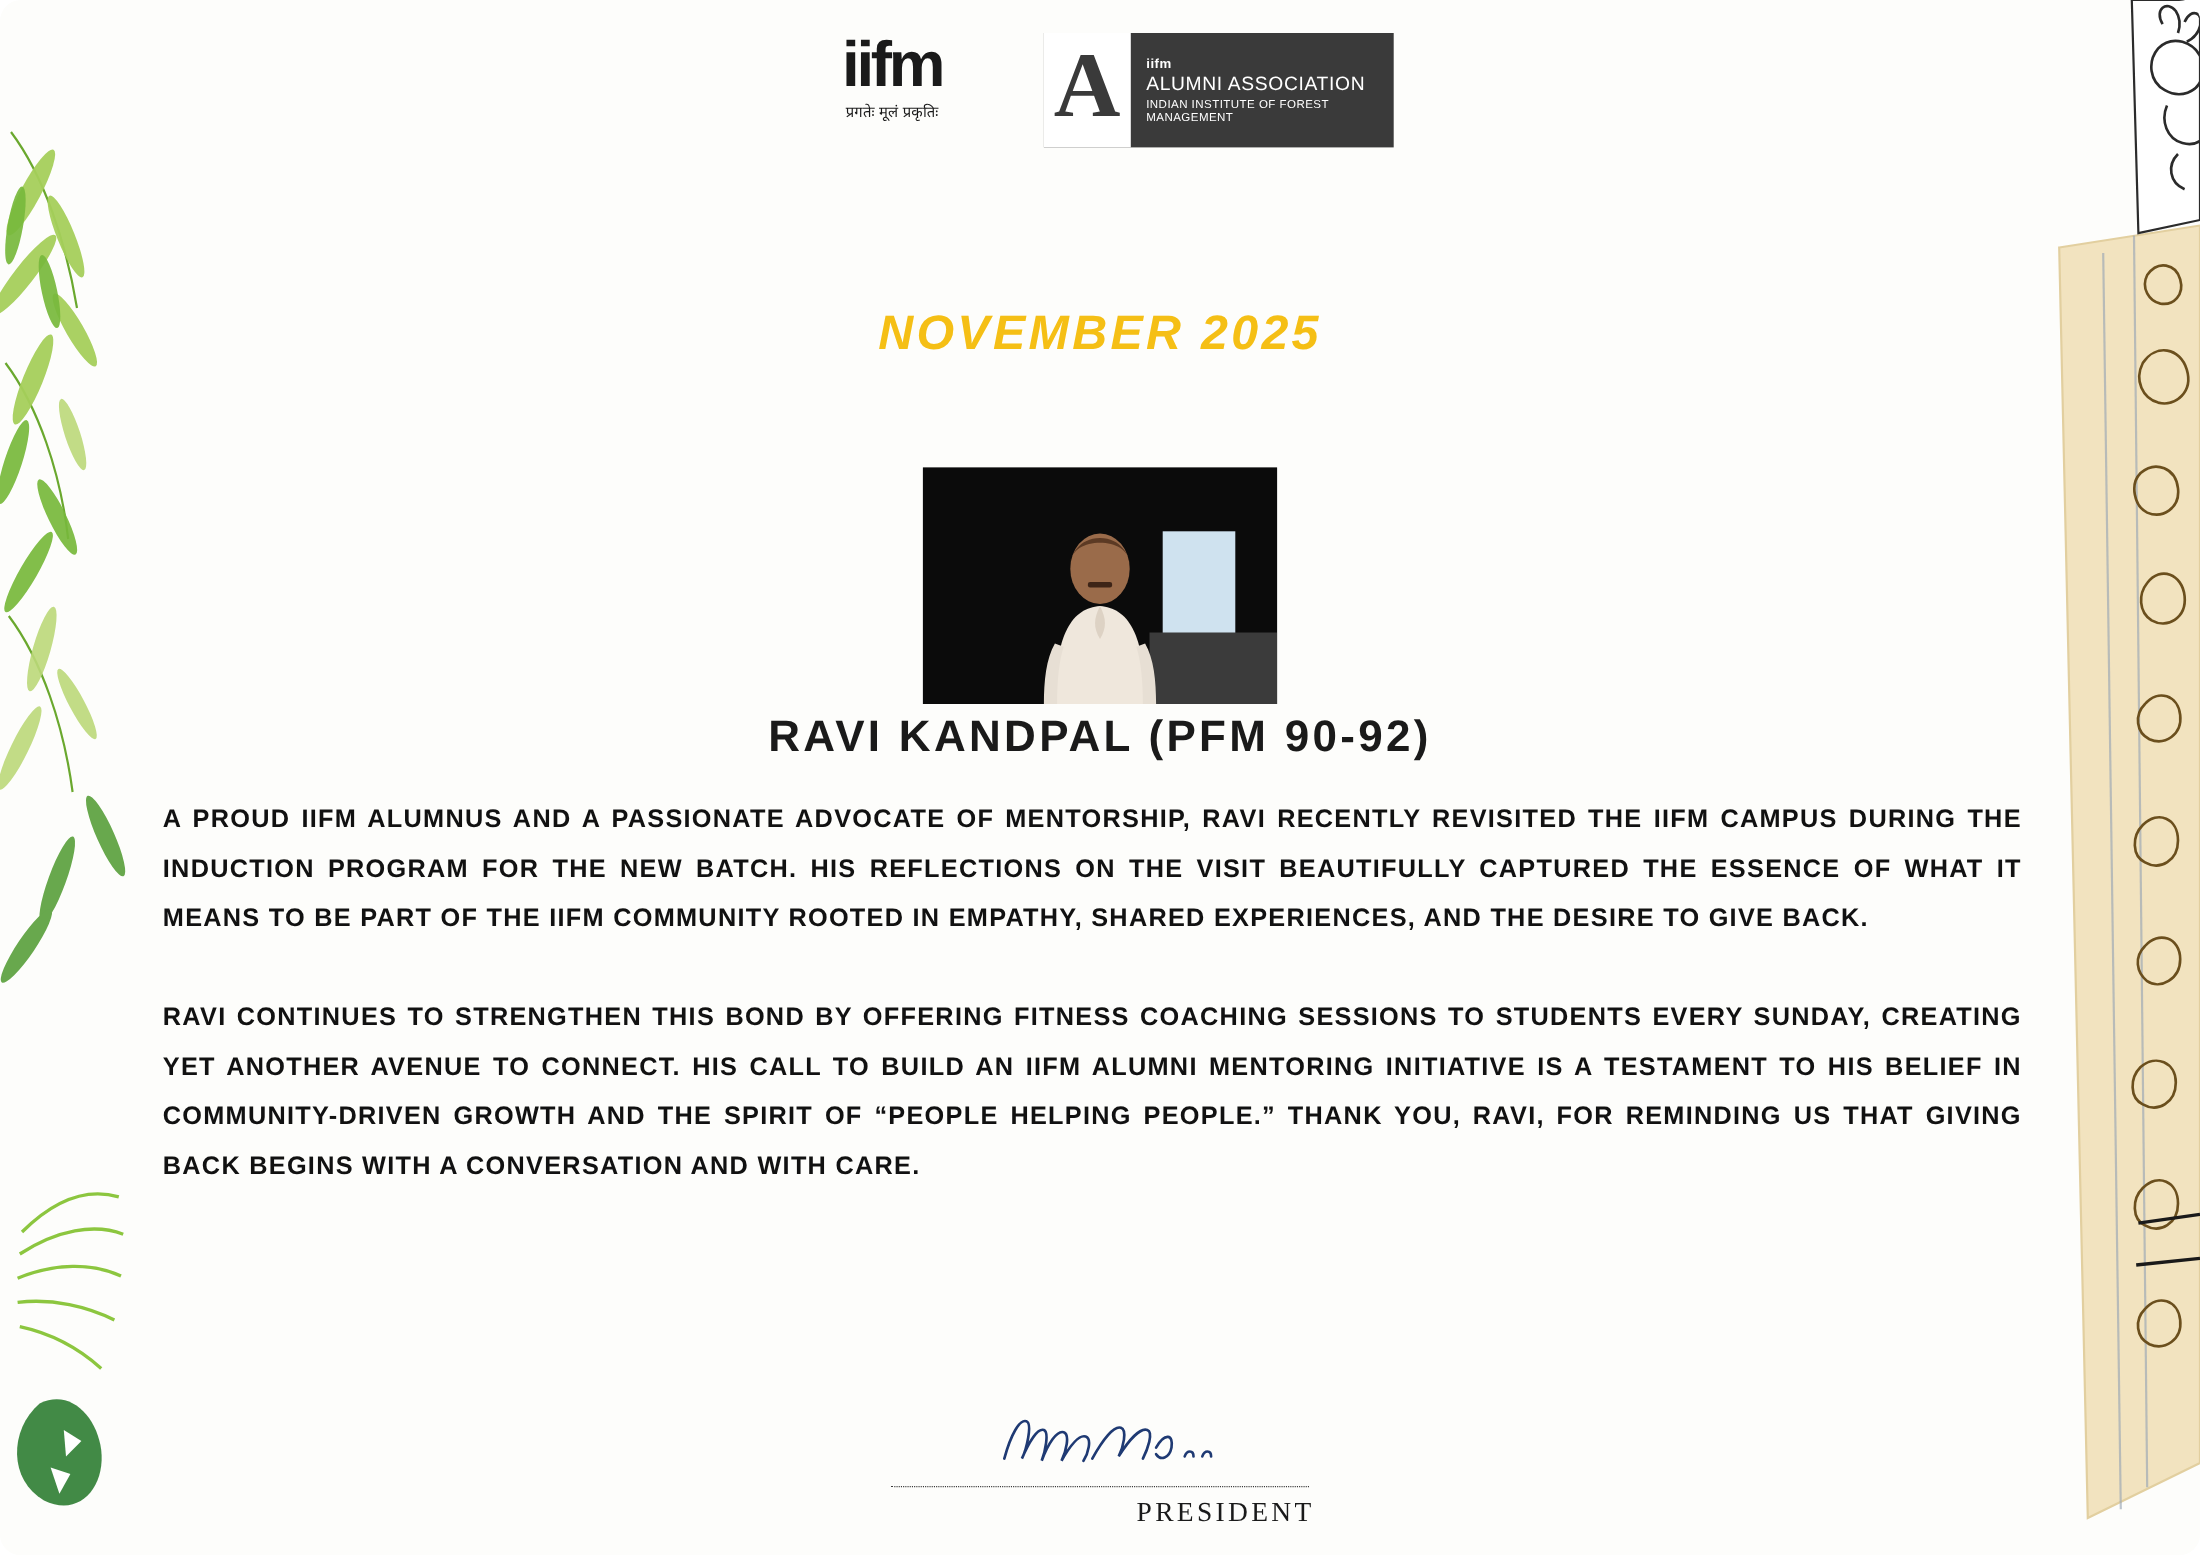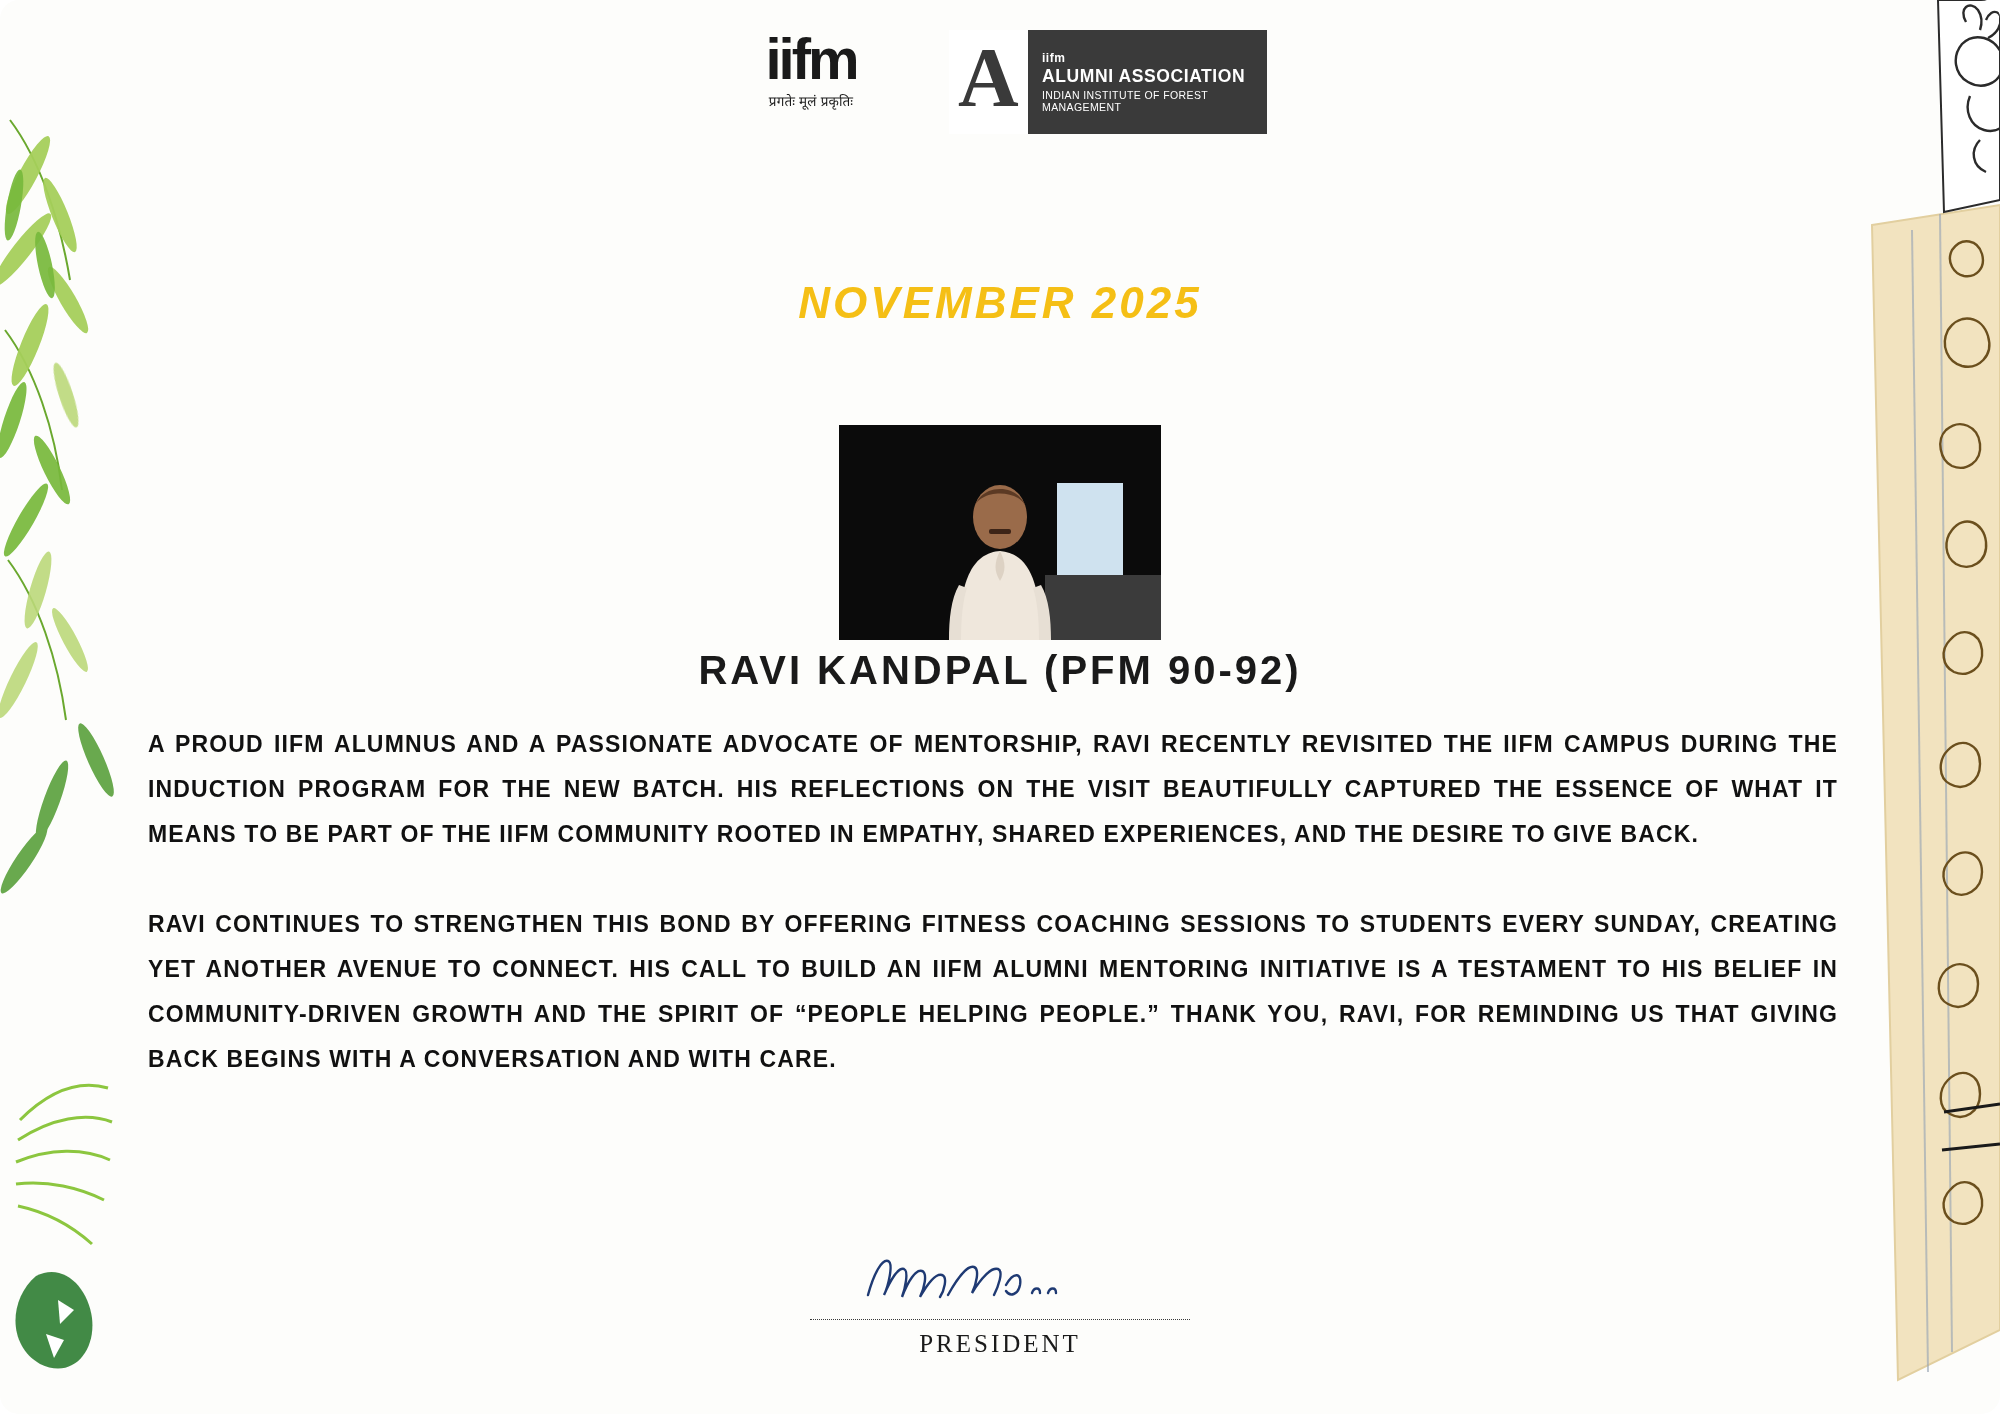--- a/index.html
+++ b/index.html
@@ -97,7 +97,7 @@
   }
   .badge-text .b2 {
     font-size: 17.5px;
-    font-weight: bold;
+    font-weight: normal;
     letter-spacing: 0.6px;
     margin-top: 1px;
   }

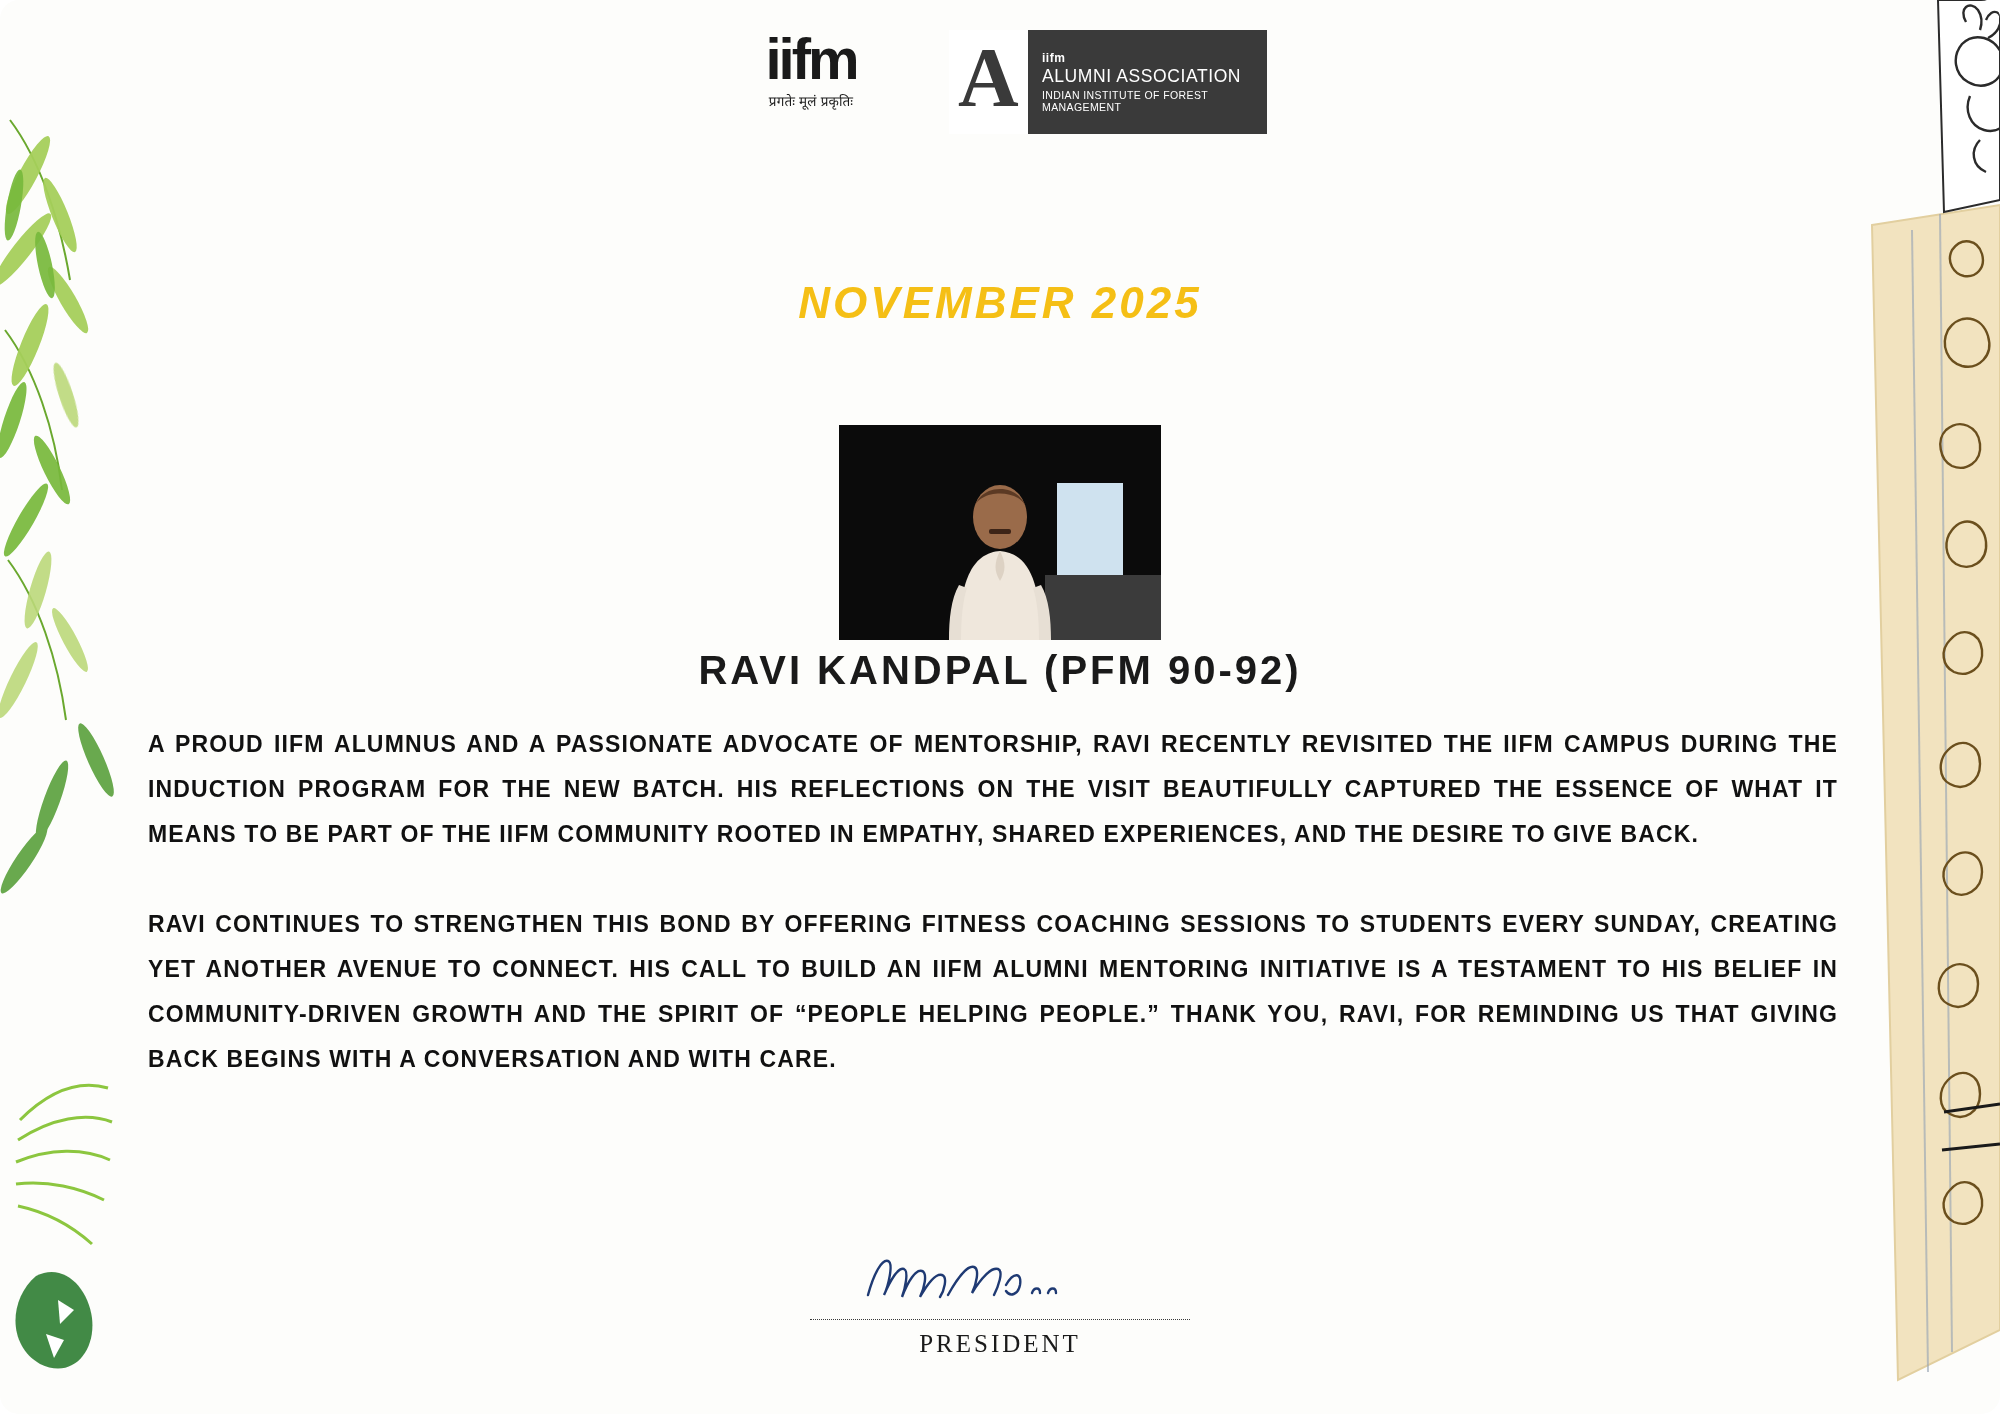--- a/index.html
+++ b/index.html
@@ -184,11 +184,11 @@
   
   .sign-block {
     position: absolute;
-    bottom: 56px;
+    bottom: 24px;
     left: 50%;
     transform: translateX(-50%);
     width: 390px;
-    text-align: center;
+    text-align: right;
   }
   .sign-svg { height: 78px; }
   .sign-line {

